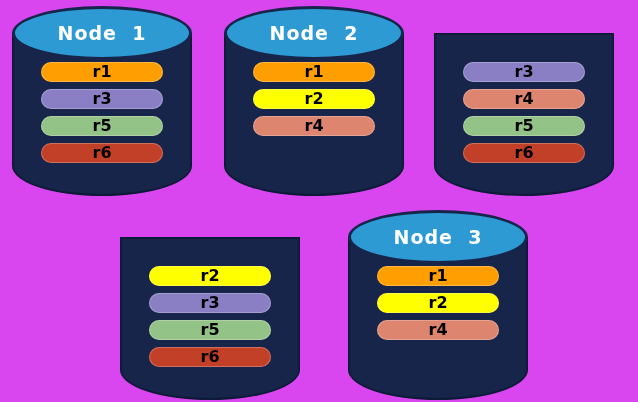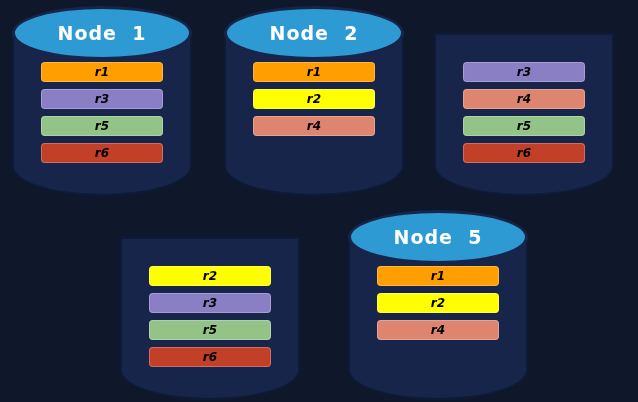--- a/index.html
+++ b/index.html
@@ -81,7 +81,7 @@
 </head>
 <body>
 
-<div class="canvas" style="background: #0f172a;">
+<div class="canvas" style="background: #d946ef;">
 
   <div class="cylinder node-pos-0">
     <div class="cyl-body" style="background: rgb(23, 37, 74); border-color: rgb(13, 27, 56);"></div>

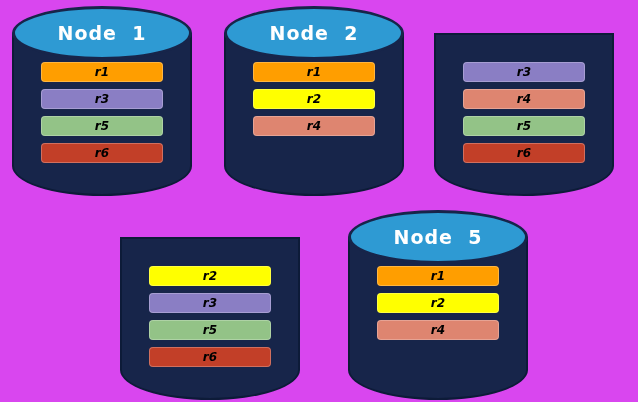--- a/index.html
+++ b/index.html
@@ -67,15 +67,14 @@
   }
   .bar {
     height: 20px;
-    border-radius: 4px;
+    border-radius: 10px;
     display: flex;
     align-items: center;
     justify-content: center;
-    font-size: 12px;
+    font-size: 16px;
     font-weight: bold;
     line-height: 20px;
     box-shadow: inset 0 0 0 1px rgba(255,255,255,0.25);
-    font-style: italic;
   }
 </style>
 </head>

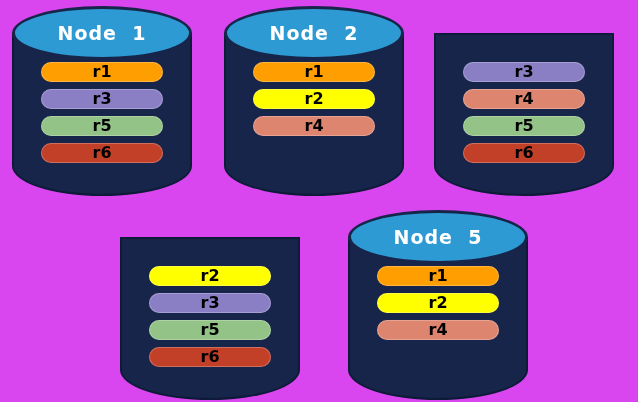--- a/index.html
+++ b/index.html
@@ -130,7 +130,7 @@
   <div class="cylinder node-pos-4">
     <div class="cyl-body" style="background: rgb(23, 37, 74); border-color: rgb(13, 27, 56);"></div>
     <div class="cyl-top" style="background: rgb(46, 154, 211); border-color: rgb(23, 37, 74);">
-      <span class="node-label" style="color: rgb(255, 255, 255);">Node  5</span>
+      <span class="node-label" style="color: rgb(255, 255, 255);">Node  3</span>
     </div>
     <div class="bars">
         <div class="bar" style="background: rgb(255, 158, 0); color: rgb(0, 0, 0);">r1</div>

